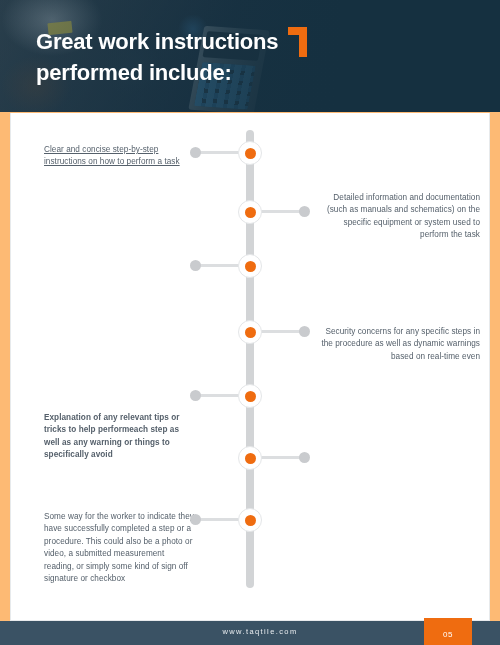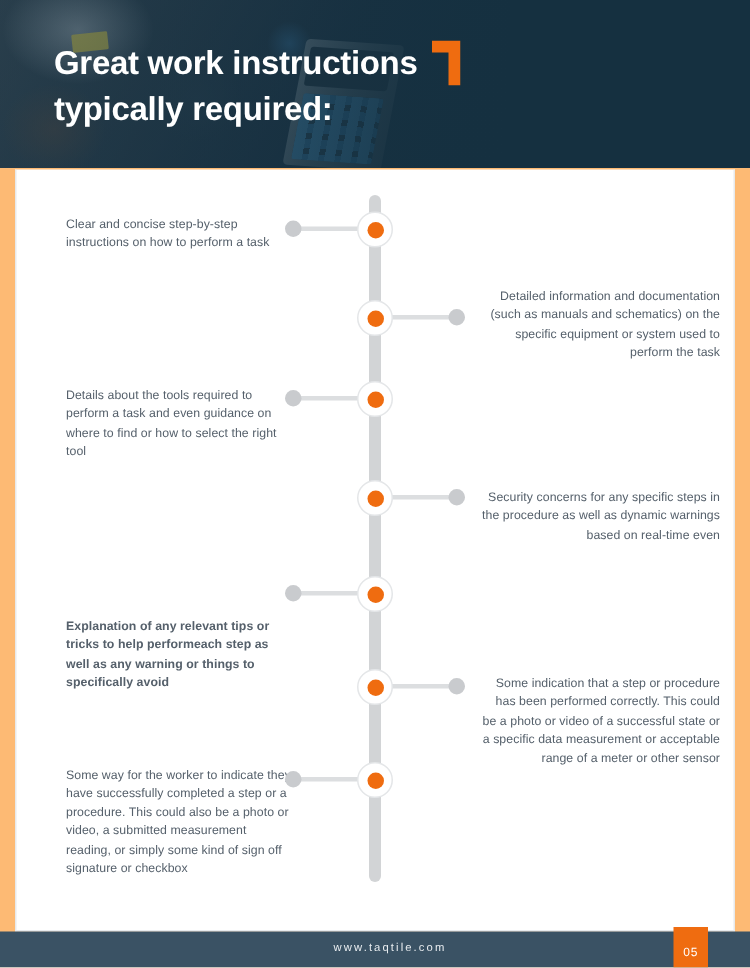--- a/index.html
+++ b/index.html
@@ -201,7 +201,7 @@
 
     <div class="header-title">
       <div>Great work instructions</div>
-      <div>typically required:</div>
+      <div>performed include:</div>
     </div>
 
     <svg class="corner-mark" viewBox="0 0 19 30">

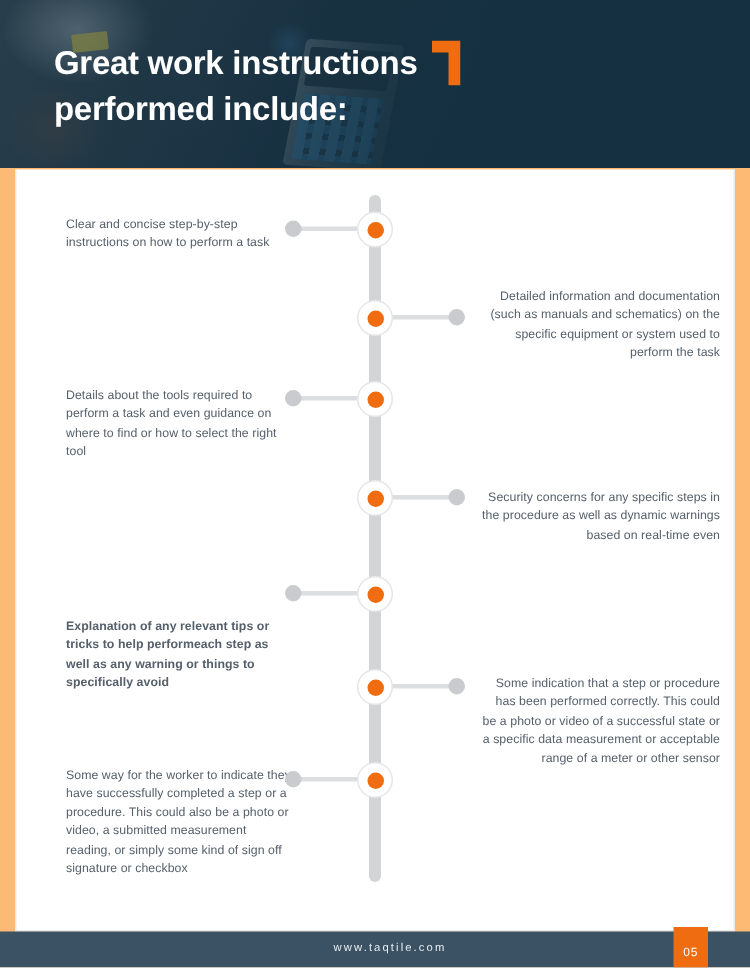--- a/index.html
+++ b/index.html
@@ -241,7 +241,7 @@
   <div class="endcap" style="left:190px; top:514px;"></div>
   <div class="node" style="top:508px;"></div>
 
-  <div class="txt left" style="top:144px;">Clear and concise step-by-step instructions on how to perform a task</div>
+  <div class="txt left" style="top:144px;text-decoration:underline;">Clear and concise step-by-step instructions on how to perform a task</div>
   <div class="txt right" style="top:192px;">Detailed information and documentation (such as manuals and schematics) on the specific equipment or system used to perform the task</div>
   <div class="txt left" style="top:258px;">Details about the tools required to perform a task and even guidance on where to find or how to select the right tool</div>
   <div class="txt right" style="top:326px;">Security concerns for any specific steps in the procedure as well as dynamic warnings based on real-time even</div>

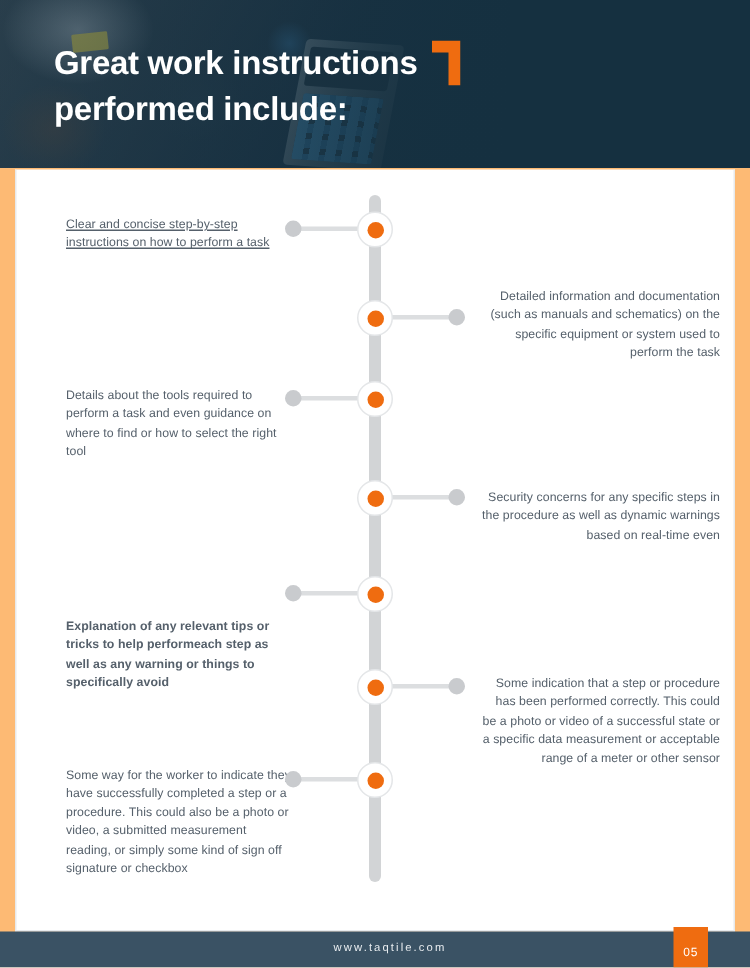--- a/index.html
+++ b/index.html
@@ -243,7 +243,6 @@
 
   <div class="txt left" style="top:144px;text-decoration:underline;">Clear and concise step-by-step instructions on how to perform a task</div>
   <div class="txt right" style="top:192px;">Detailed information and documentation (such as manuals and schematics) on the specific equipment or system used to perform the task</div>
-  <div class="txt left" style="top:258px;">Details about the tools required to perform a task and even guidance on where to find or how to select the right tool</div>
   <div class="txt right" style="top:326px;">Security concerns for any specific steps in the procedure as well as dynamic warnings based on real-time even</div>
   <div class="txt left" style="top:412px;font-weight:bold;">Explanation of any relevant tips or tricks to help performeach step as well as any warning or things to specifically avoid</div>
   <div class="txt right" style="top:450px;">Some indication that a step or procedure has been performed correctly. This could be a photo or video of a successful state or a specific data measurement or acceptable range of a meter or other sensor</div>

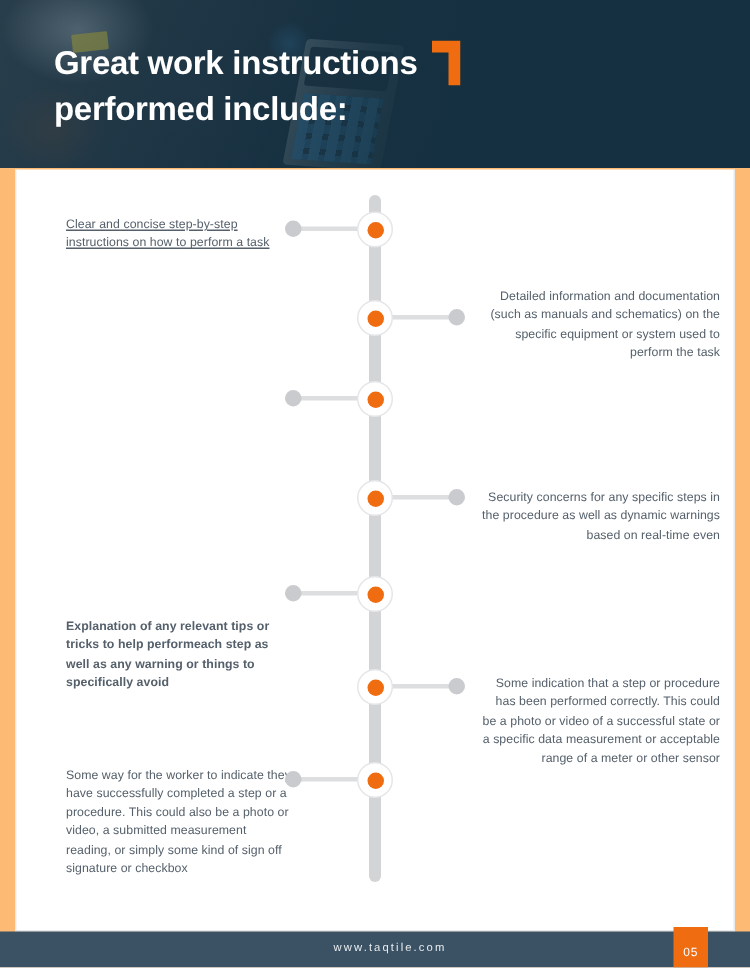--- a/index.html
+++ b/index.html
@@ -245,7 +245,6 @@
   <div class="txt right" style="top:192px;">Detailed information and documentation (such as manuals and schematics) on the specific equipment or system used to perform the task</div>
   <div class="txt right" style="top:326px;">Security concerns for any specific steps in the procedure as well as dynamic warnings based on real-time even</div>
   <div class="txt left" style="top:412px;font-weight:bold;">Explanation of any relevant tips or tricks to help performeach step as well as any warning or things to specifically avoid</div>
-  <div class="txt right" style="top:450px;">Some indication that a step or procedure has been performed correctly. This could be a photo or video of a successful state or a specific data measurement or acceptable range of a meter or other sensor</div>
   <div class="txt left" style="top:511px;">Some way for the worker to indicate they have successfully completed a step or a procedure. This could also be a photo or video, a submitted measurement reading, or simply some kind of sign off signature or checkbox</div>
 
   <div class="footer">

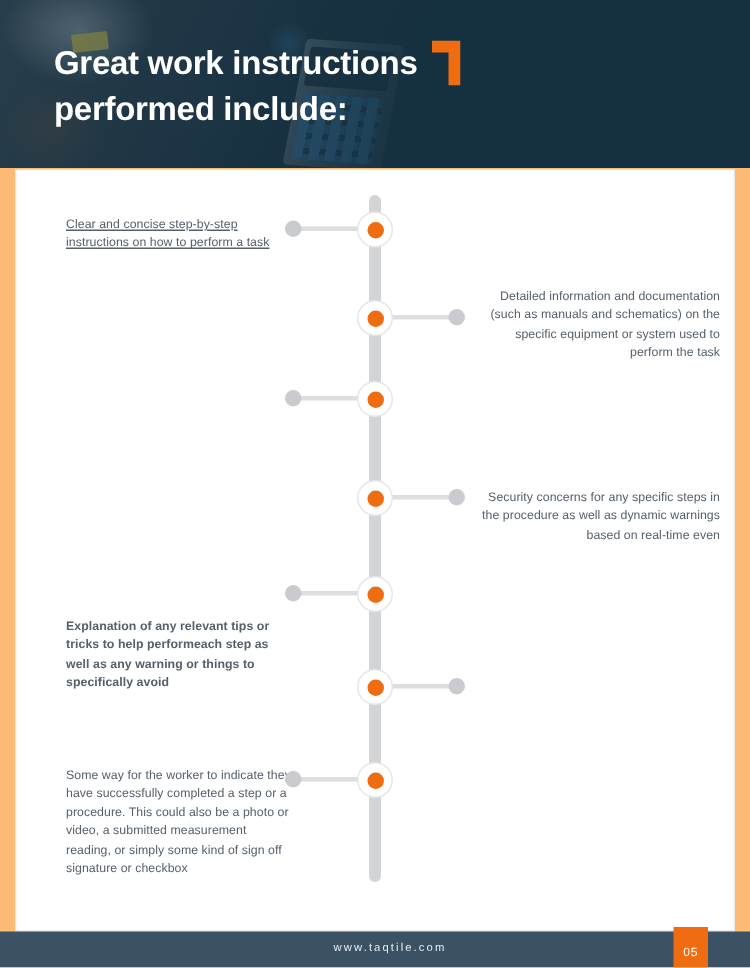--- a/index.html
+++ b/index.html
@@ -175,7 +175,7 @@
   .page-badge {
     position: absolute;
     right: 28px; top: -3px;
-    width: 23px; height: 27px;
+    width: 48px; height: 27px;
     background: #ef6c10;
     color: #ffffff;
     font-size: 8px;

